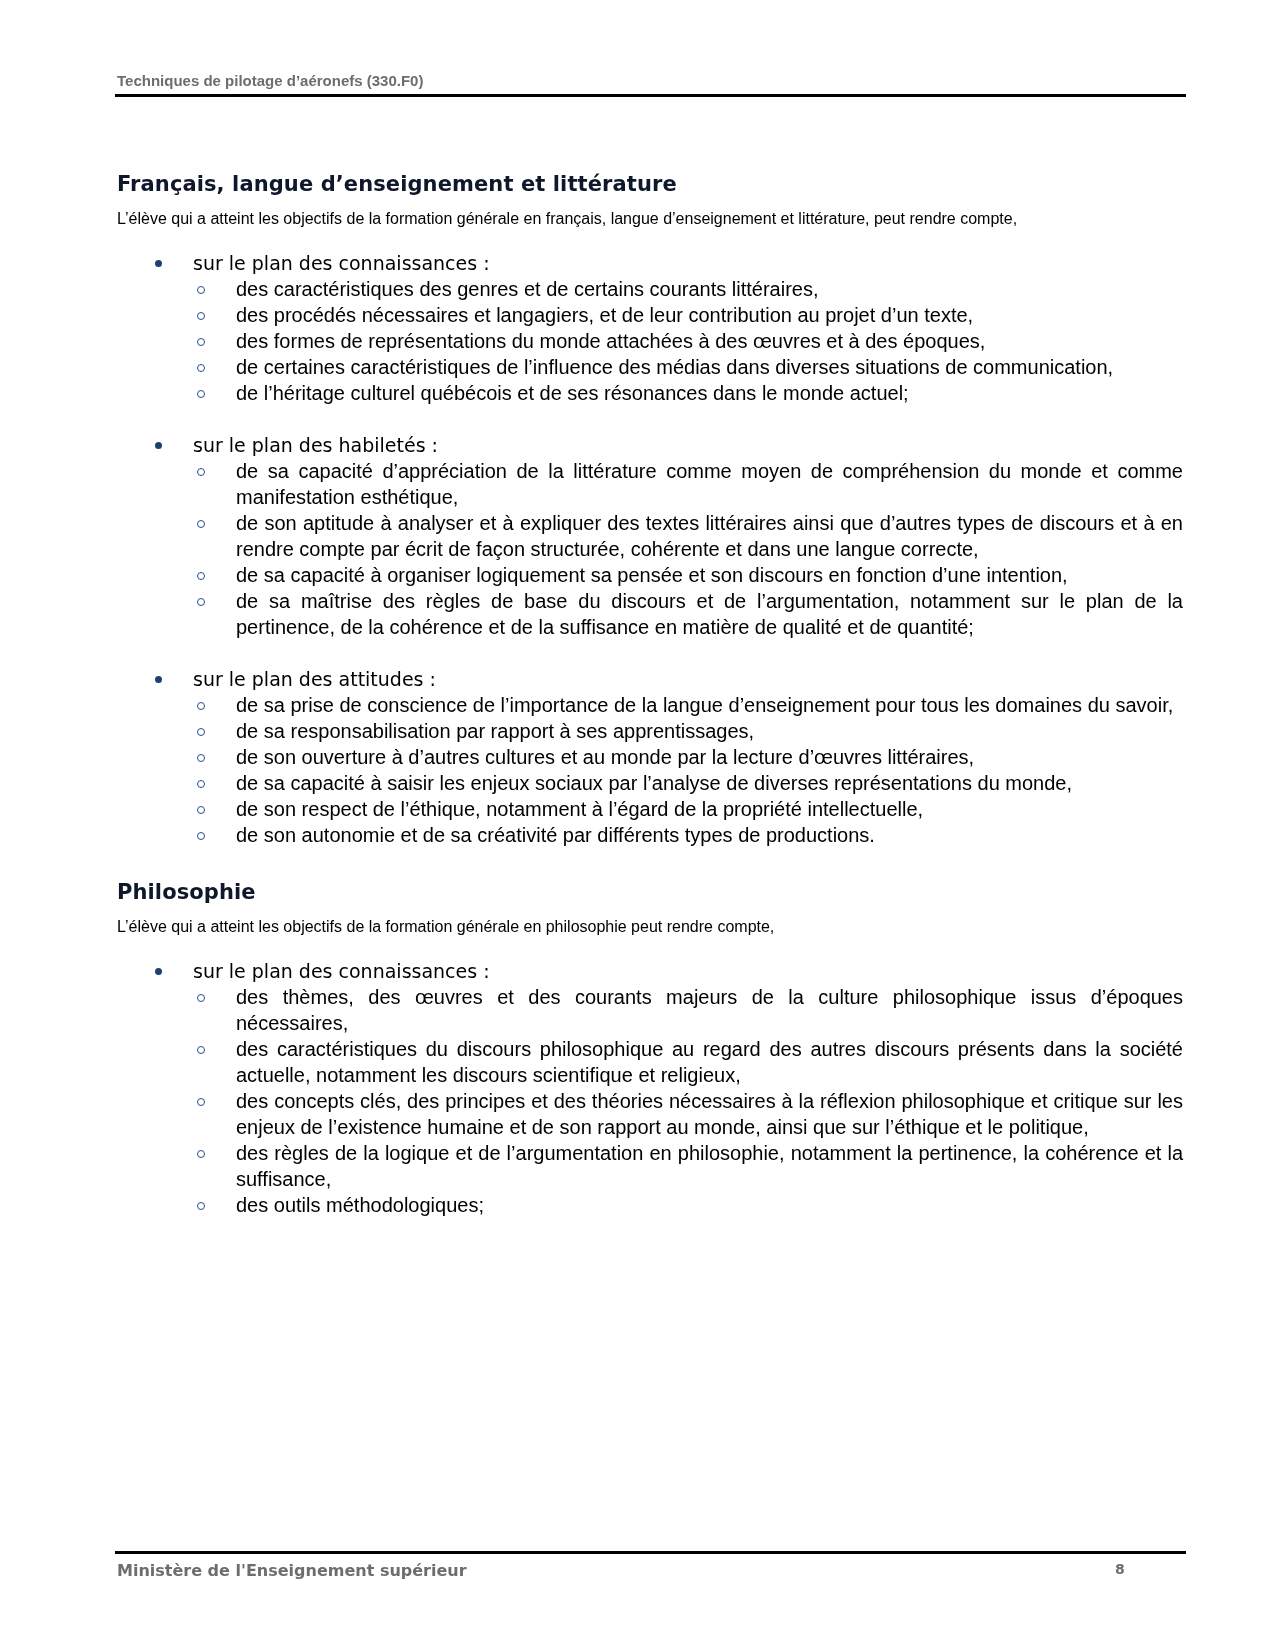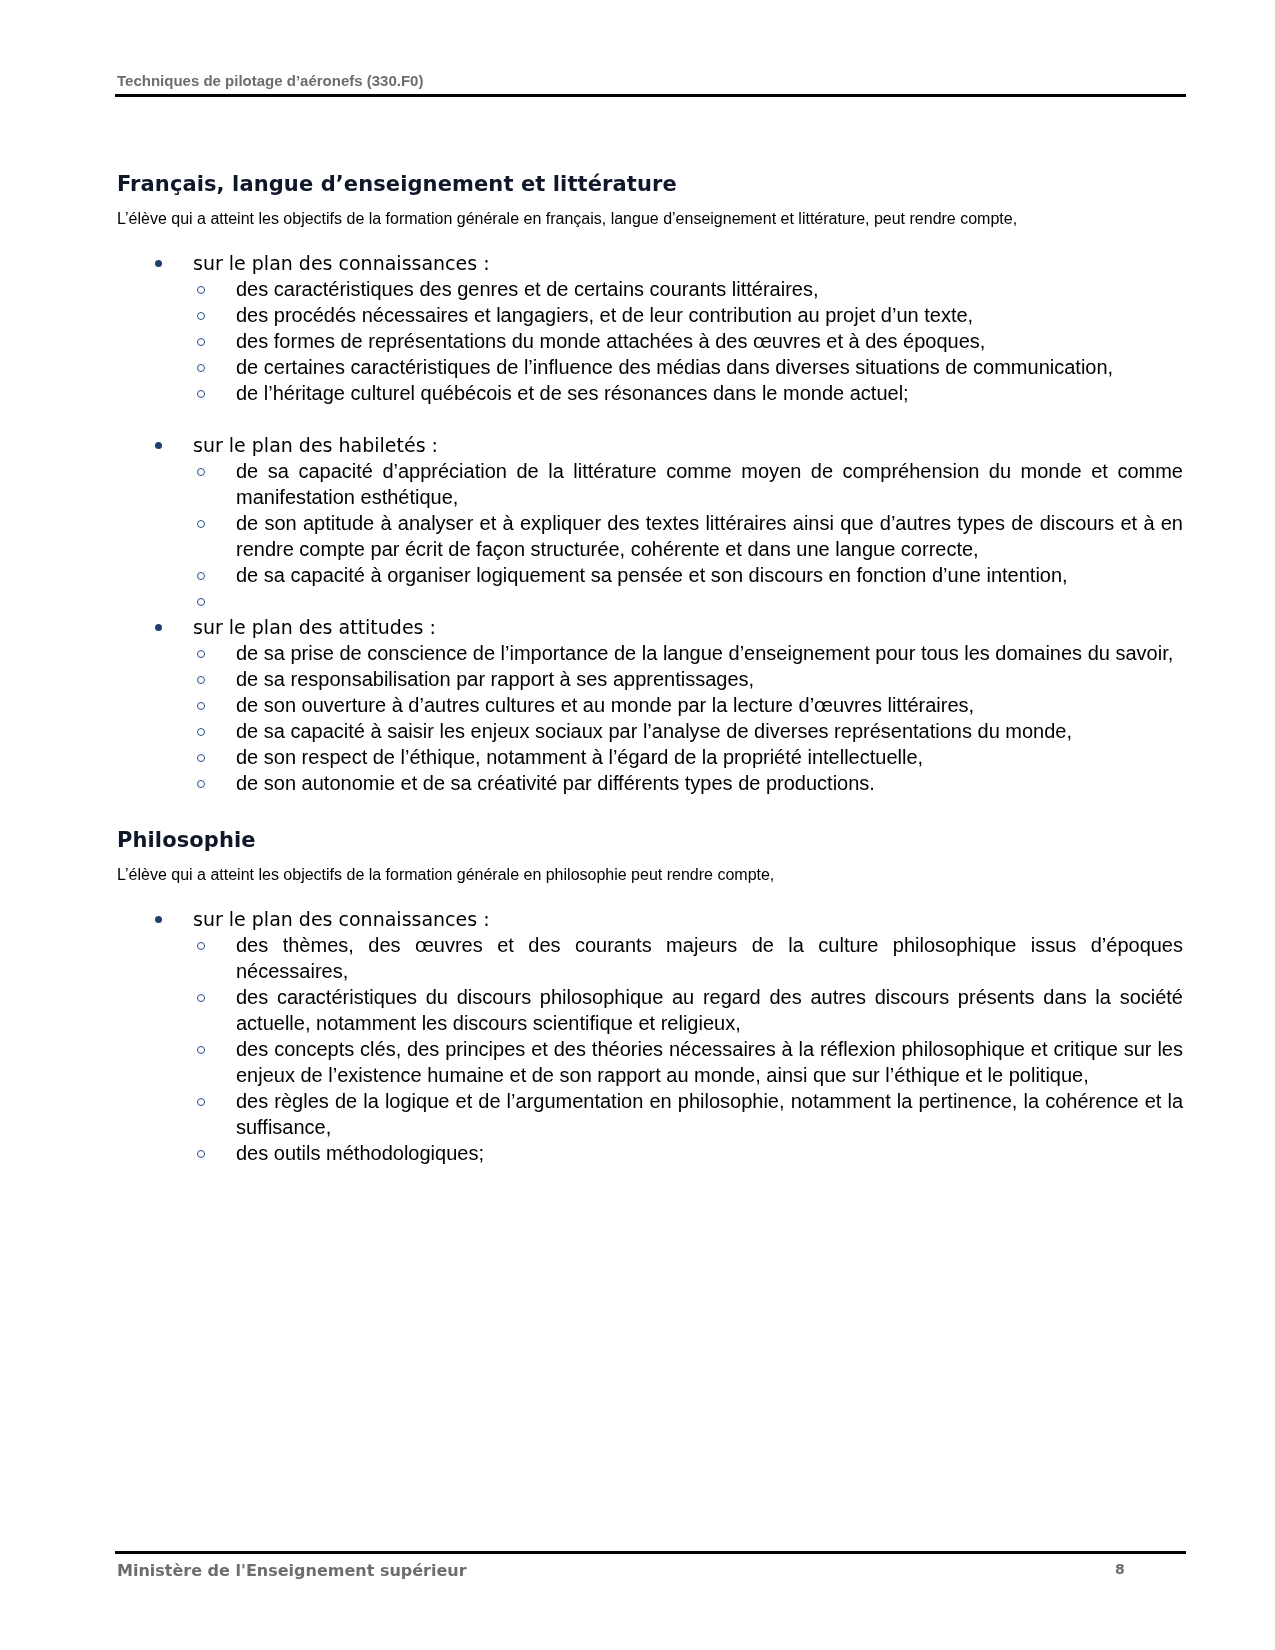--- a/index.html
+++ b/index.html
@@ -52,7 +52,7 @@
           <li class="item"><span class="item-bullet"></span><span>de sa capacité d’appréciation de la littérature comme moyen de compréhension du monde et comme manifestation esthétique,</span></li>
           <li class="item"><span class="item-bullet"></span><span>de son aptitude à analyser et à expliquer des textes littéraires ainsi que d’autres types de discours et à en rendre compte par écrit de façon structurée, cohérente et dans une langue correcte,</span></li>
           <li class="item"><span class="item-bullet"></span><span>de sa capacité à organiser logiquement sa pensée et son discours en fonction d’une intention,</span></li>
-          <li class="item"><span class="item-bullet"></span></li>
+          <li class="item"><span class="item-bullet"></span><span>de sa maîtrise des règles de base du discours et de l’argumentation, notamment sur le plan de la pertinence, de la cohérence et de la suffisance en matière de qualité et de quantité;</span></li>
         </ul>
       </li>
       <li class="group">

